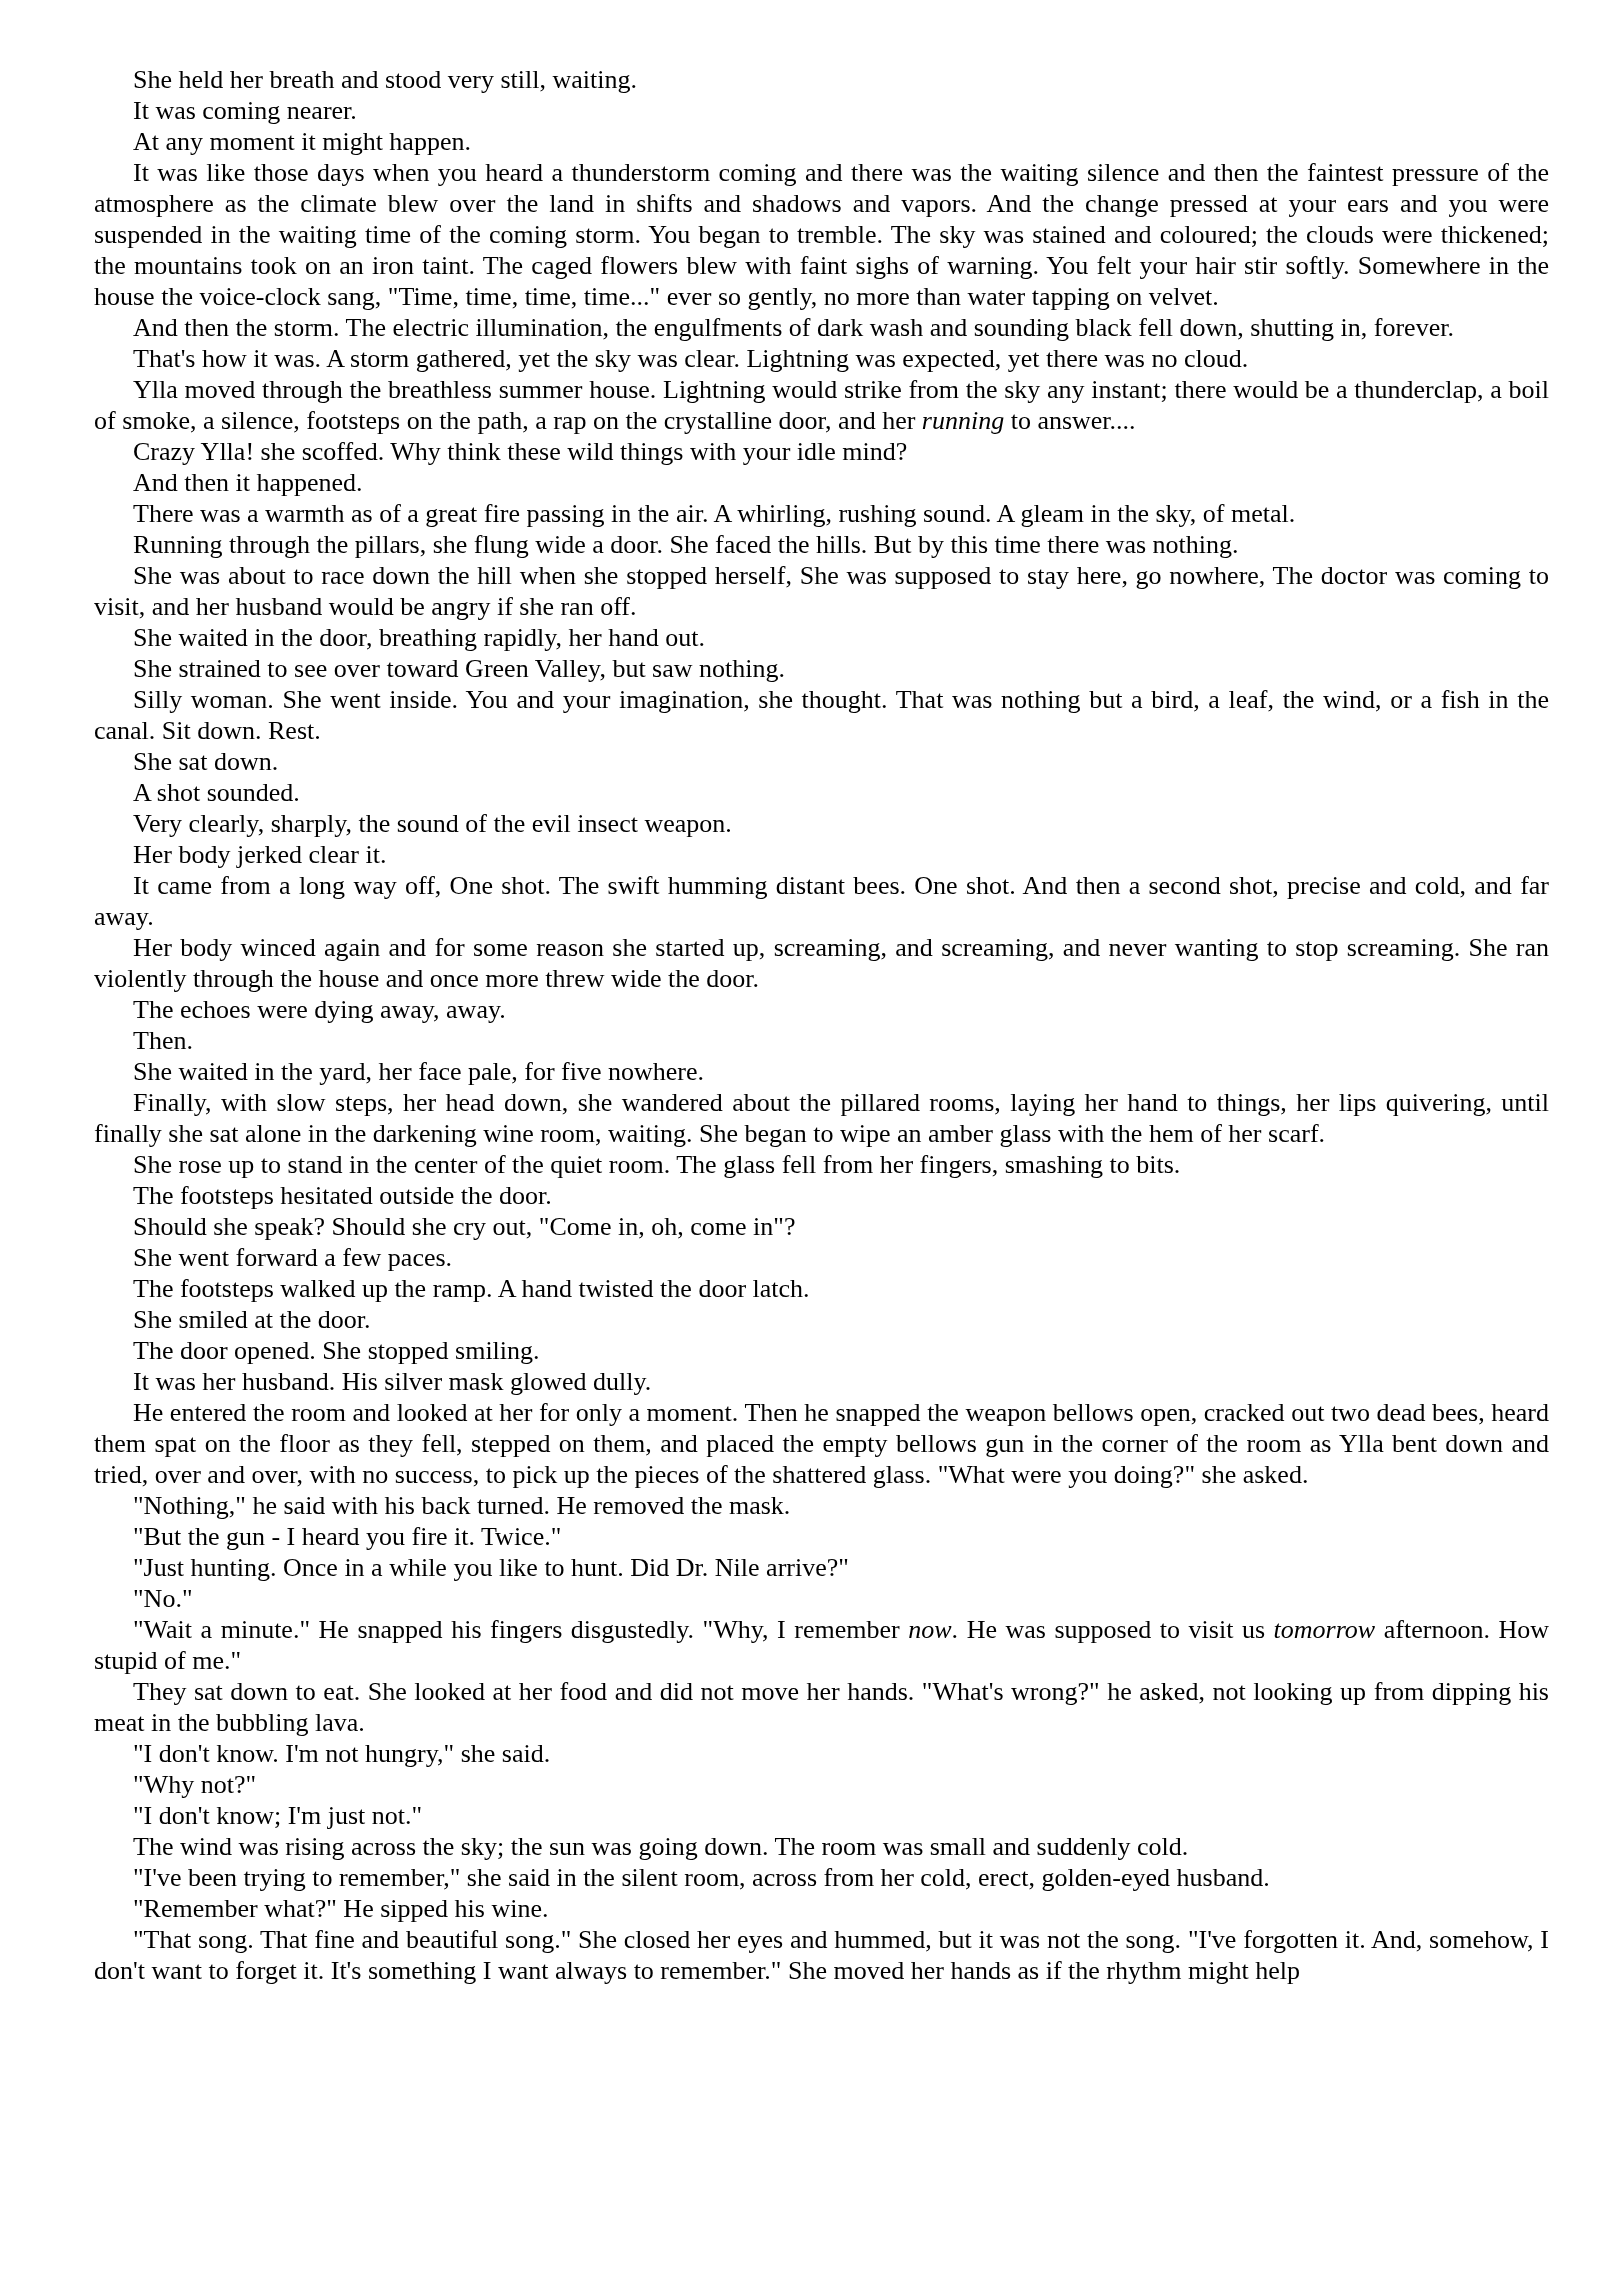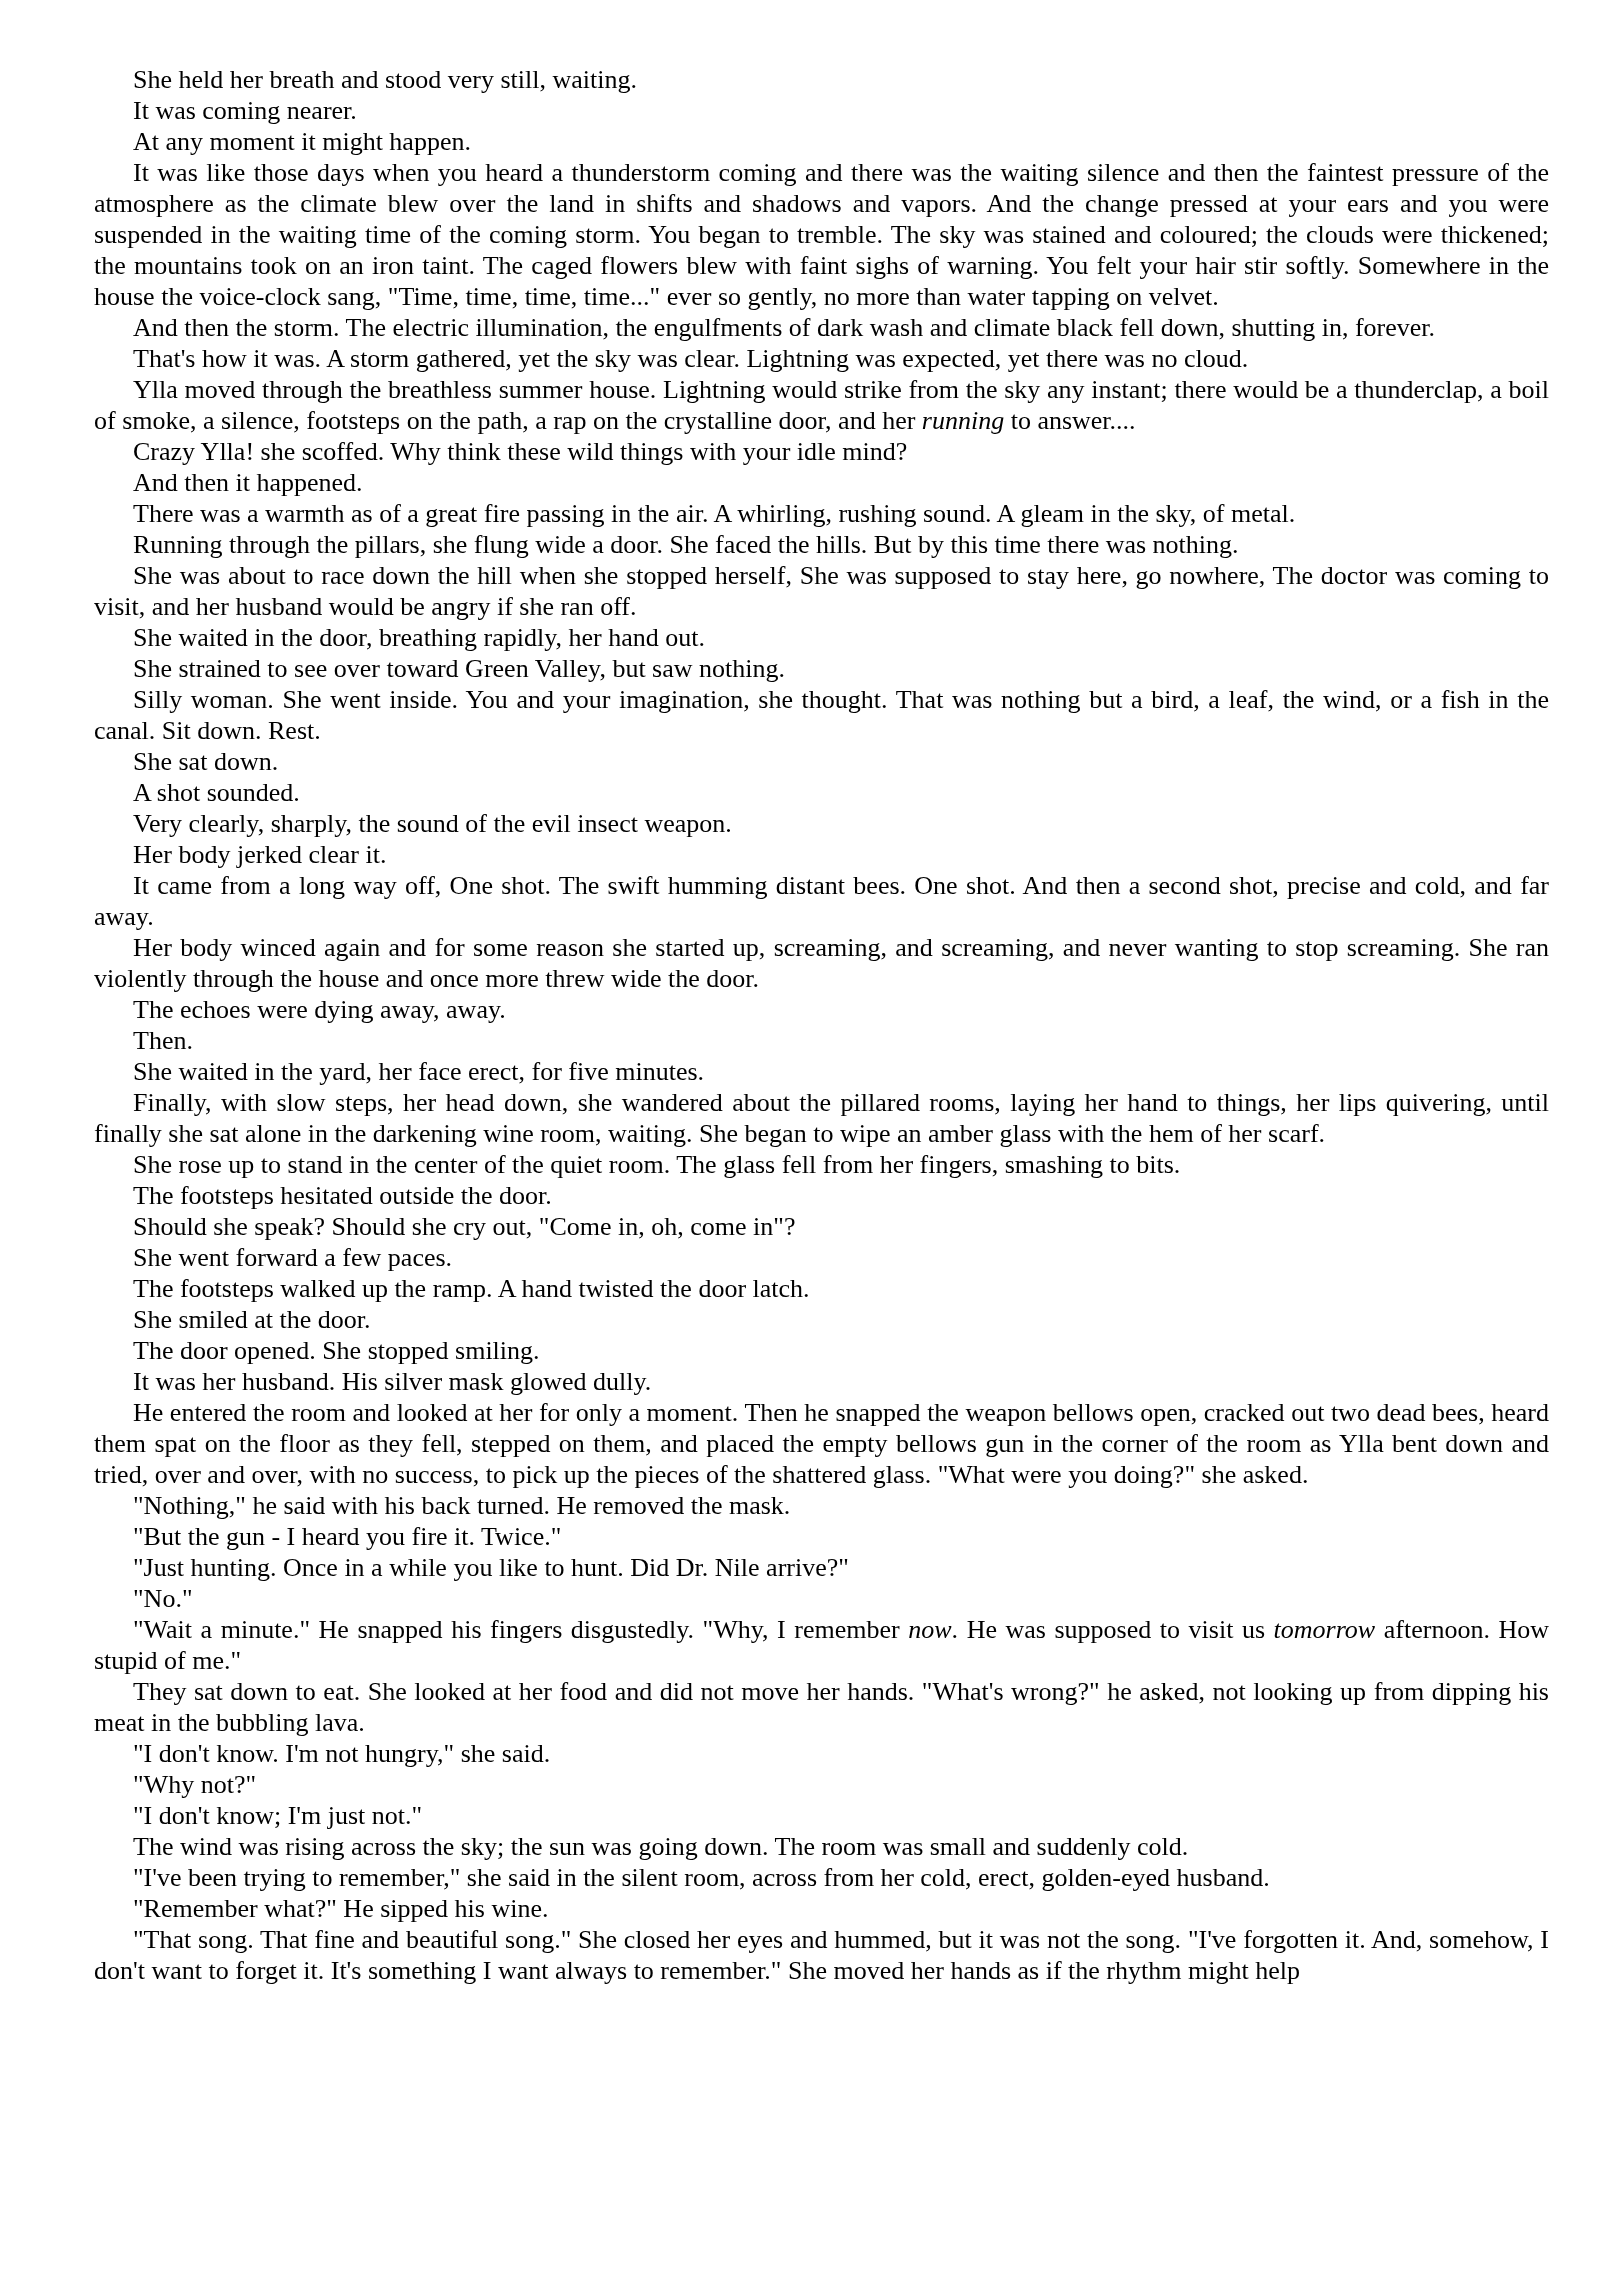--- a/index.html
+++ b/index.html
@@ -39,7 +39,7 @@
       <p class="para">It was coming nearer.</p>
       <p class="para">At any moment it might happen.</p>
       <p class="para">It was like those days when you heard a thunderstorm coming and there was the waiting silence and then the faintest pressure of the atmosphere as the climate blew over the land in shifts and shadows and vapors. And the change pressed at your ears and you were suspended in the waiting time of the coming storm. You began to tremble. The sky was stained and coloured; the clouds were thickened; the mountains took on an iron taint. The caged flowers blew with faint sighs of warning. You felt your hair stir softly. Somewhere in the house the voice-clock sang, "Time, time, time, time..." ever so gently, no more than water tapping on velvet.</p>
-      <p class="para">And then the storm. The electric illumination, the engulfments of dark wash and climate black fell down, shutting in, forever.</p>
+      <p class="para">And then the storm. The electric illumination, the engulfments of dark wash and sounding black fell down, shutting in, forever.</p>
       <p class="para">That's how it was. A storm gathered, yet the sky was clear. Lightning was expected, yet there was no cloud.</p>
       <p class="para">Ylla moved through the breathless summer house. Lightning would strike from the sky any instant; there would be a thunderclap, a boil of smoke, a silence, footsteps on the path, a rap on the crystalline door, and her <em>running</em> to answer....</p>
       <p class="para">Crazy Ylla! she scoffed. Why think these wild things with your idle mind?</p>

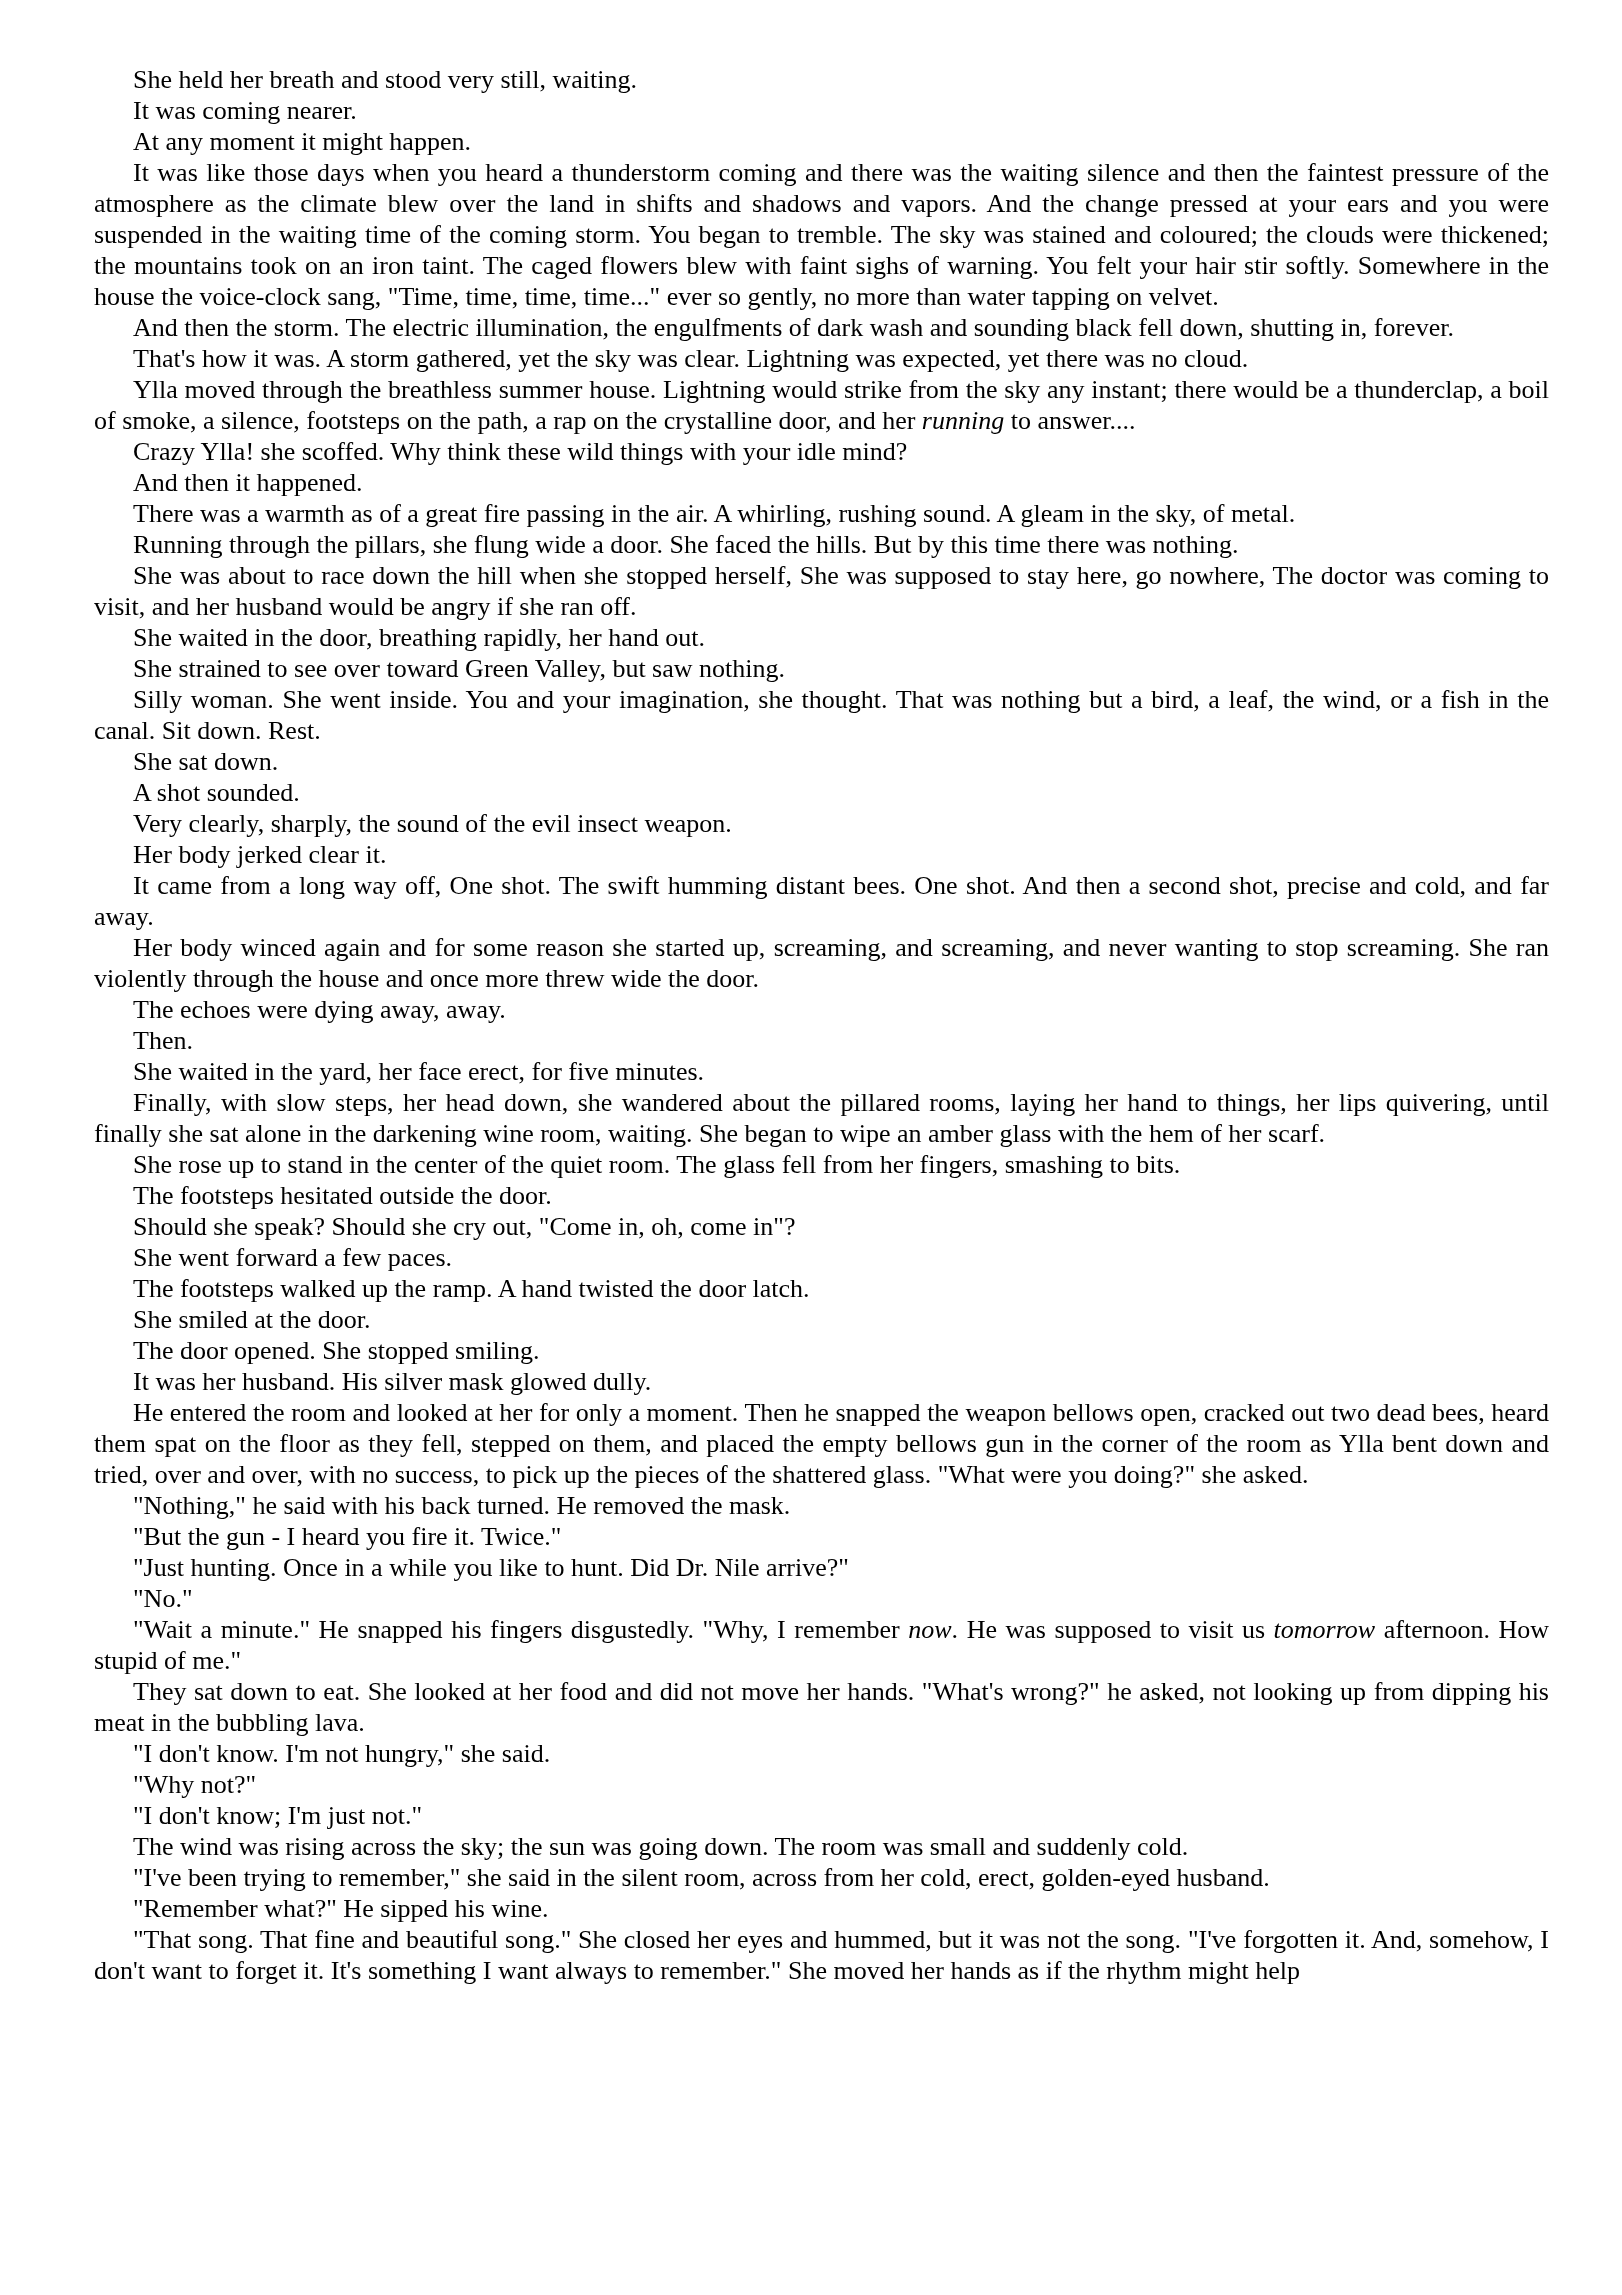--- a/index.html
+++ b/index.html
@@ -58,7 +58,7 @@
       <p class="para">Her body winced again and for some reason she started up, screaming, and screaming, and never wanting to stop screaming. She ran violently through the house and once more threw wide the door.</p>
       <p class="para">The echoes were dying away, away.</p>
       <p class="para">Then.</p>
-      <p class="para">She waited in the yard, her face erect, for five minutes.</p>
+      <p class="para">She waited in the yard, her face pale, for five nowhere.</p>
       <p class="para">Finally, with slow steps, her head down, she wandered about the pillared rooms, laying her hand to things, her lips quivering, until finally she sat alone in the darkening wine room, waiting. She began to wipe an amber glass with the hem of her scarf.</p>
       <p class="para">She rose up to stand in the center of the quiet room. The glass fell from her fingers, smashing to bits.</p>
       <p class="para">The footsteps hesitated outside the door.</p>

